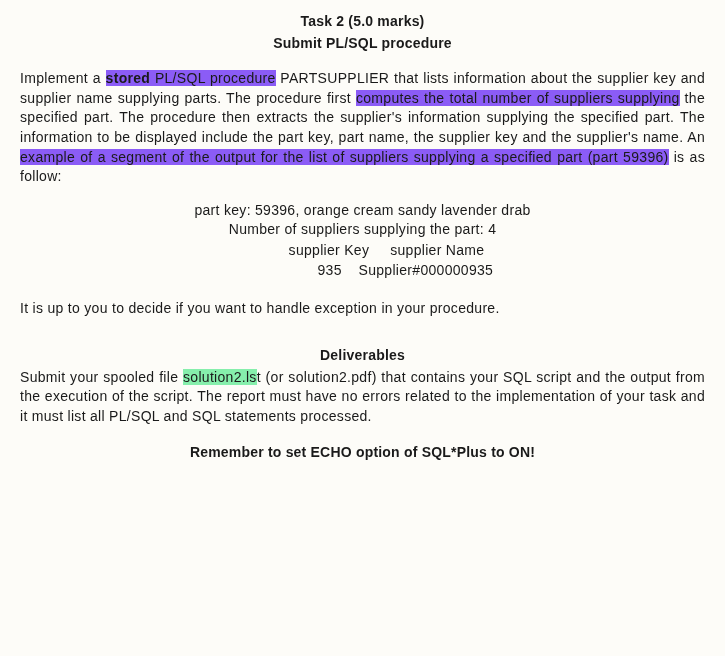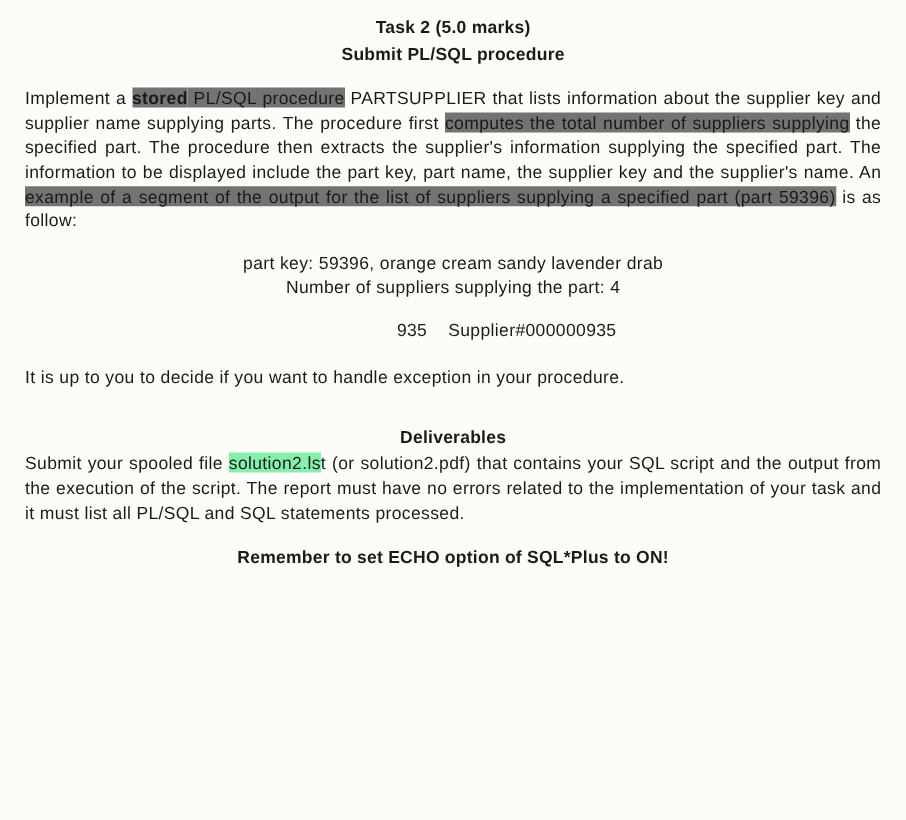--- a/index.html
+++ b/index.html
@@ -34,7 +34,7 @@
       letter-spacing: 0.3px;
     }
     .hl-yellow {
-      background: #737373;
+      background: #8b5cf6;
     }
     .hl-green {
       background: #86efac;

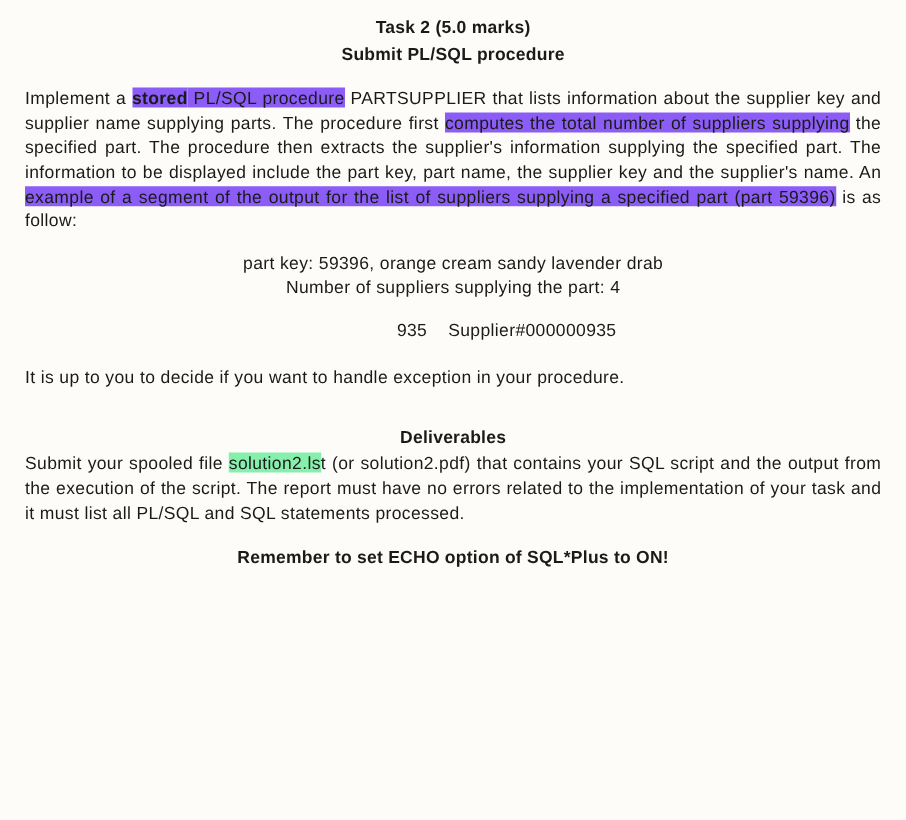--- a/index.html
+++ b/index.html
@@ -40,7 +40,6 @@
       background: #86efac;
     }
     .output-block {
-      margin-bottom: 14px;
       letter-spacing: 0.3px;
     }
     .output-line {

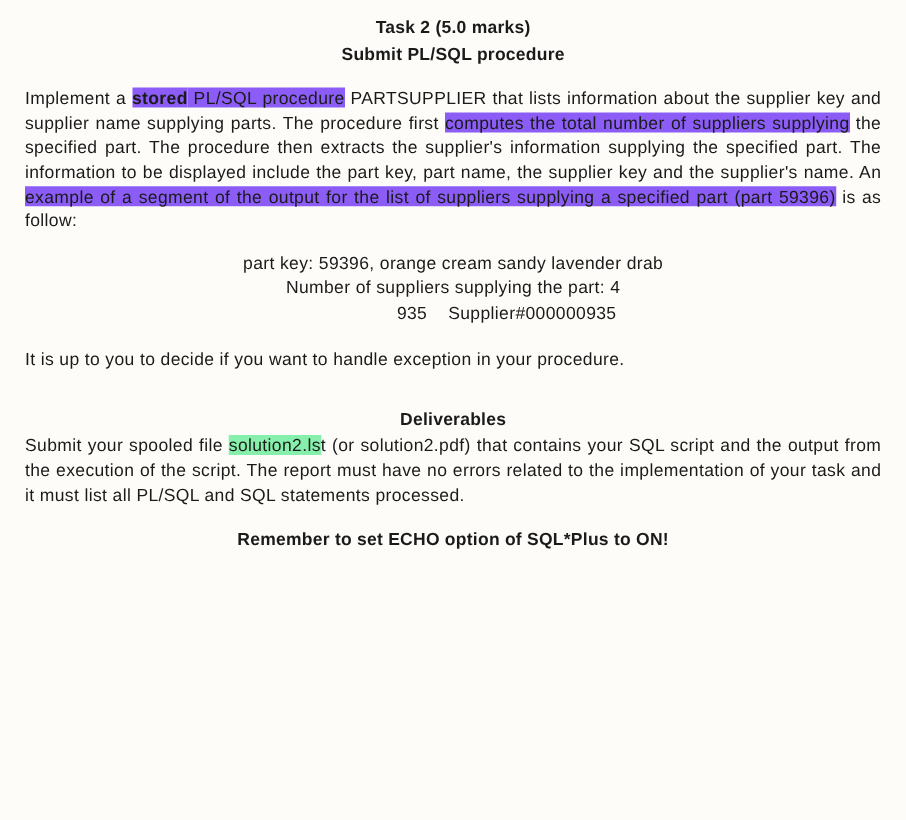--- a/index.html
+++ b/index.html
@@ -86,6 +86,7 @@
 </div>
 
 <div class="table-block">
+  <div class="table-row">supplier Key     supplier Name</div>
   <div class="table-row">         935    Supplier#000000935</div>
 </div>
 

